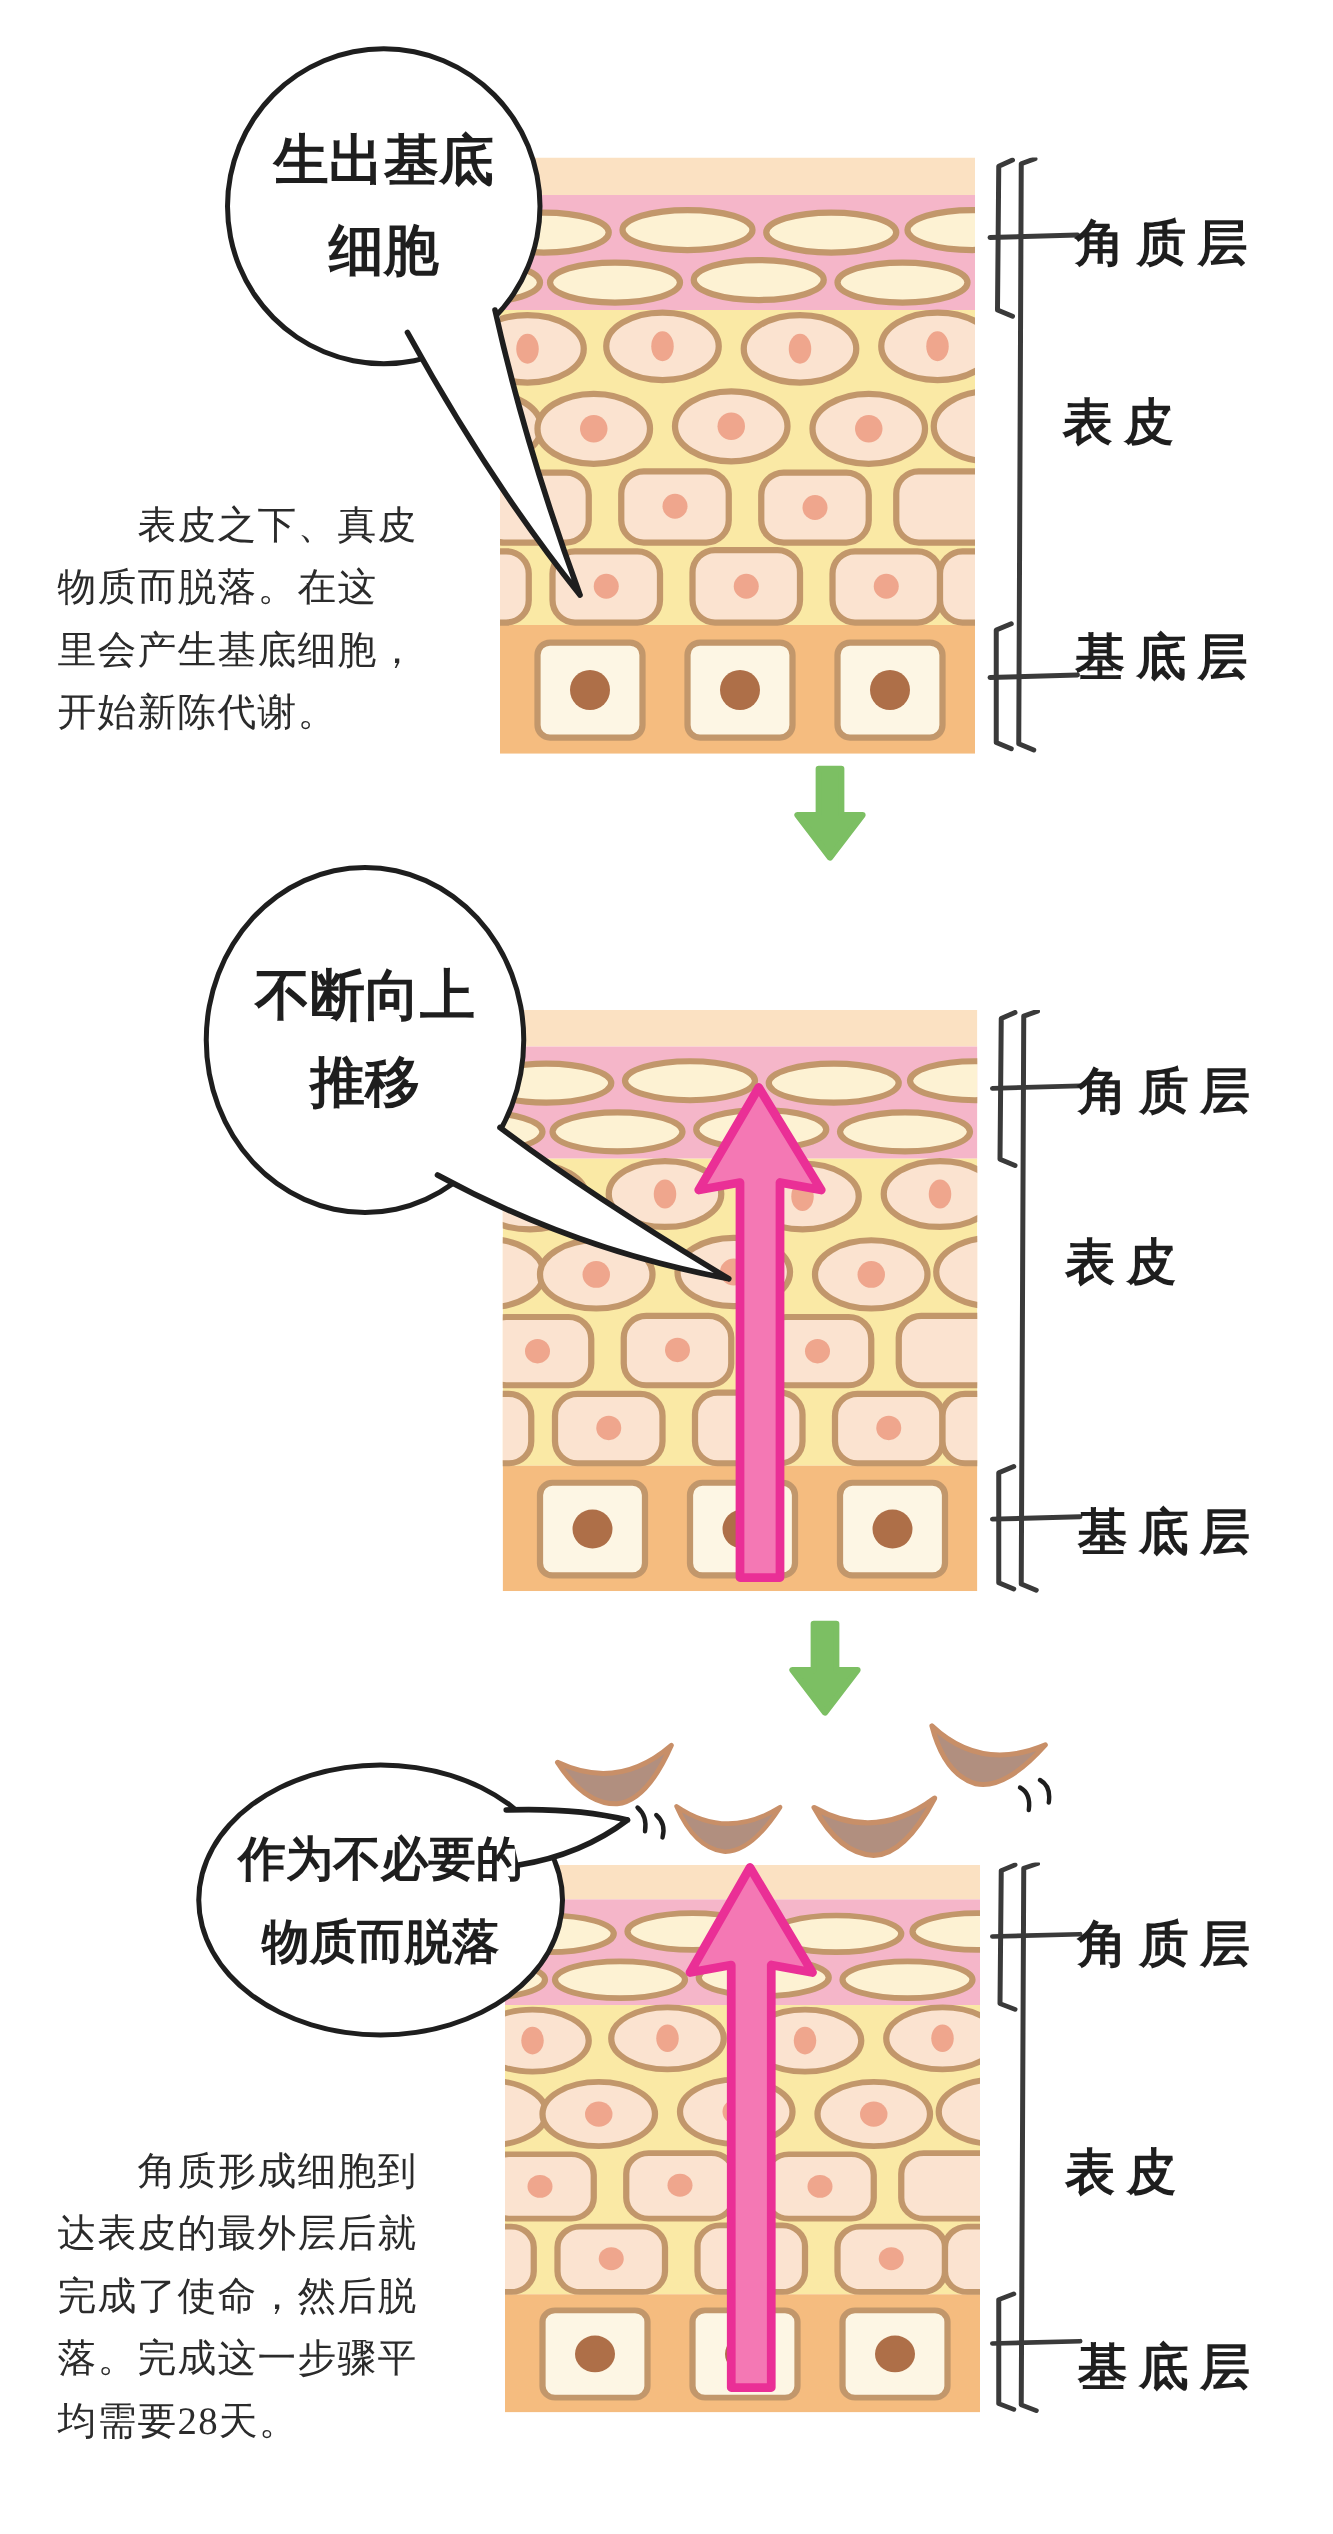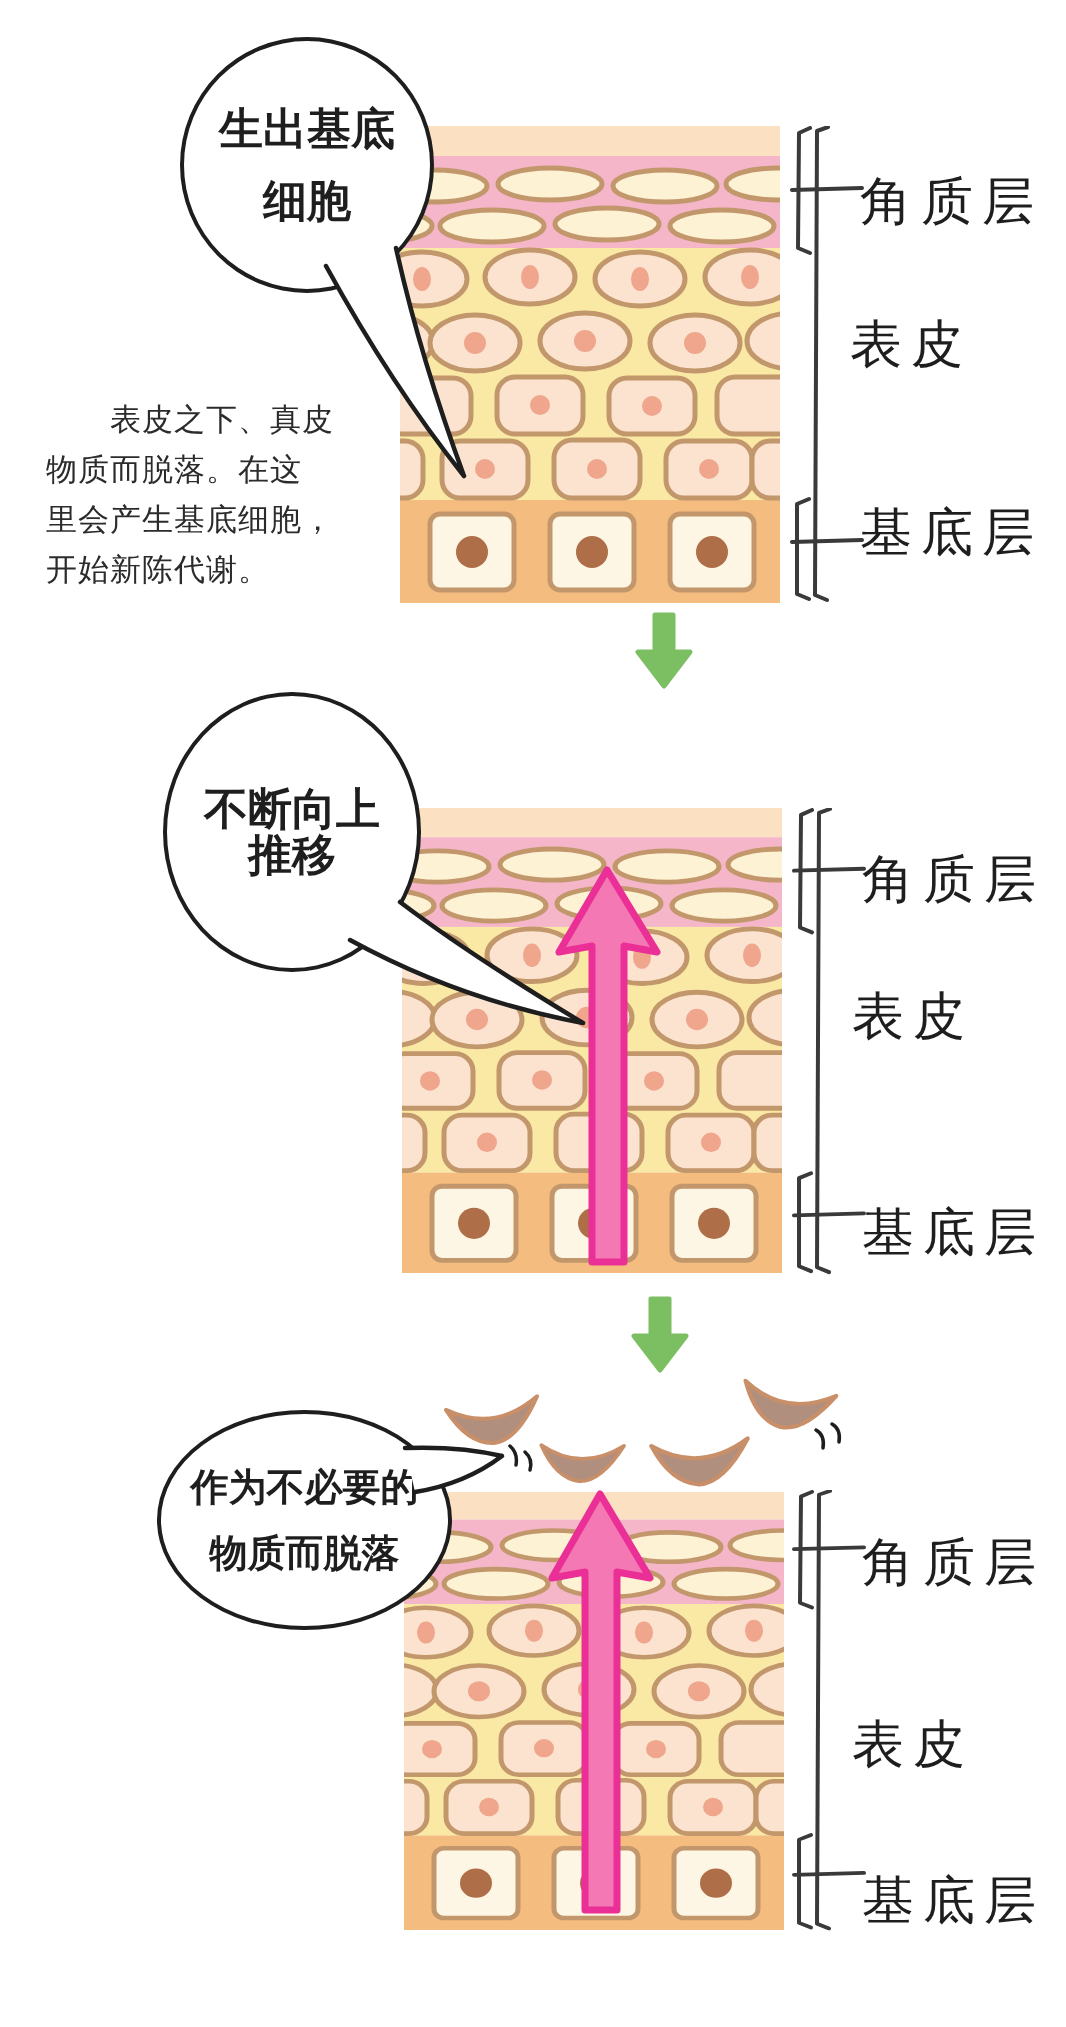--- a/index.html
+++ b/index.html
@@ -22,8 +22,8 @@
   #caption1{left:46px;top:395px;width:330px;}
   #caption2{left:38px;top:1000px;width:340px;}
   #caption3{left:46px;top:1712px;width:340px;}
-  .layer-label{position:absolute;z-index:7;color:var(--ink);font-weight:400;
-           font-size:52px;letter-spacing:9px;white-space:nowrap;
+  .layer-label{position:absolute;z-index:7;color:var(--ink);font-weight:700;
+           font-size:40px;letter-spacing:9px;white-space:nowrap;
            font-family:"DejaVu Sans","Liberation Sans",sans-serif;}
   .hiddefs{position:absolute;width:0;height:0;overflow:hidden;}
 </style>

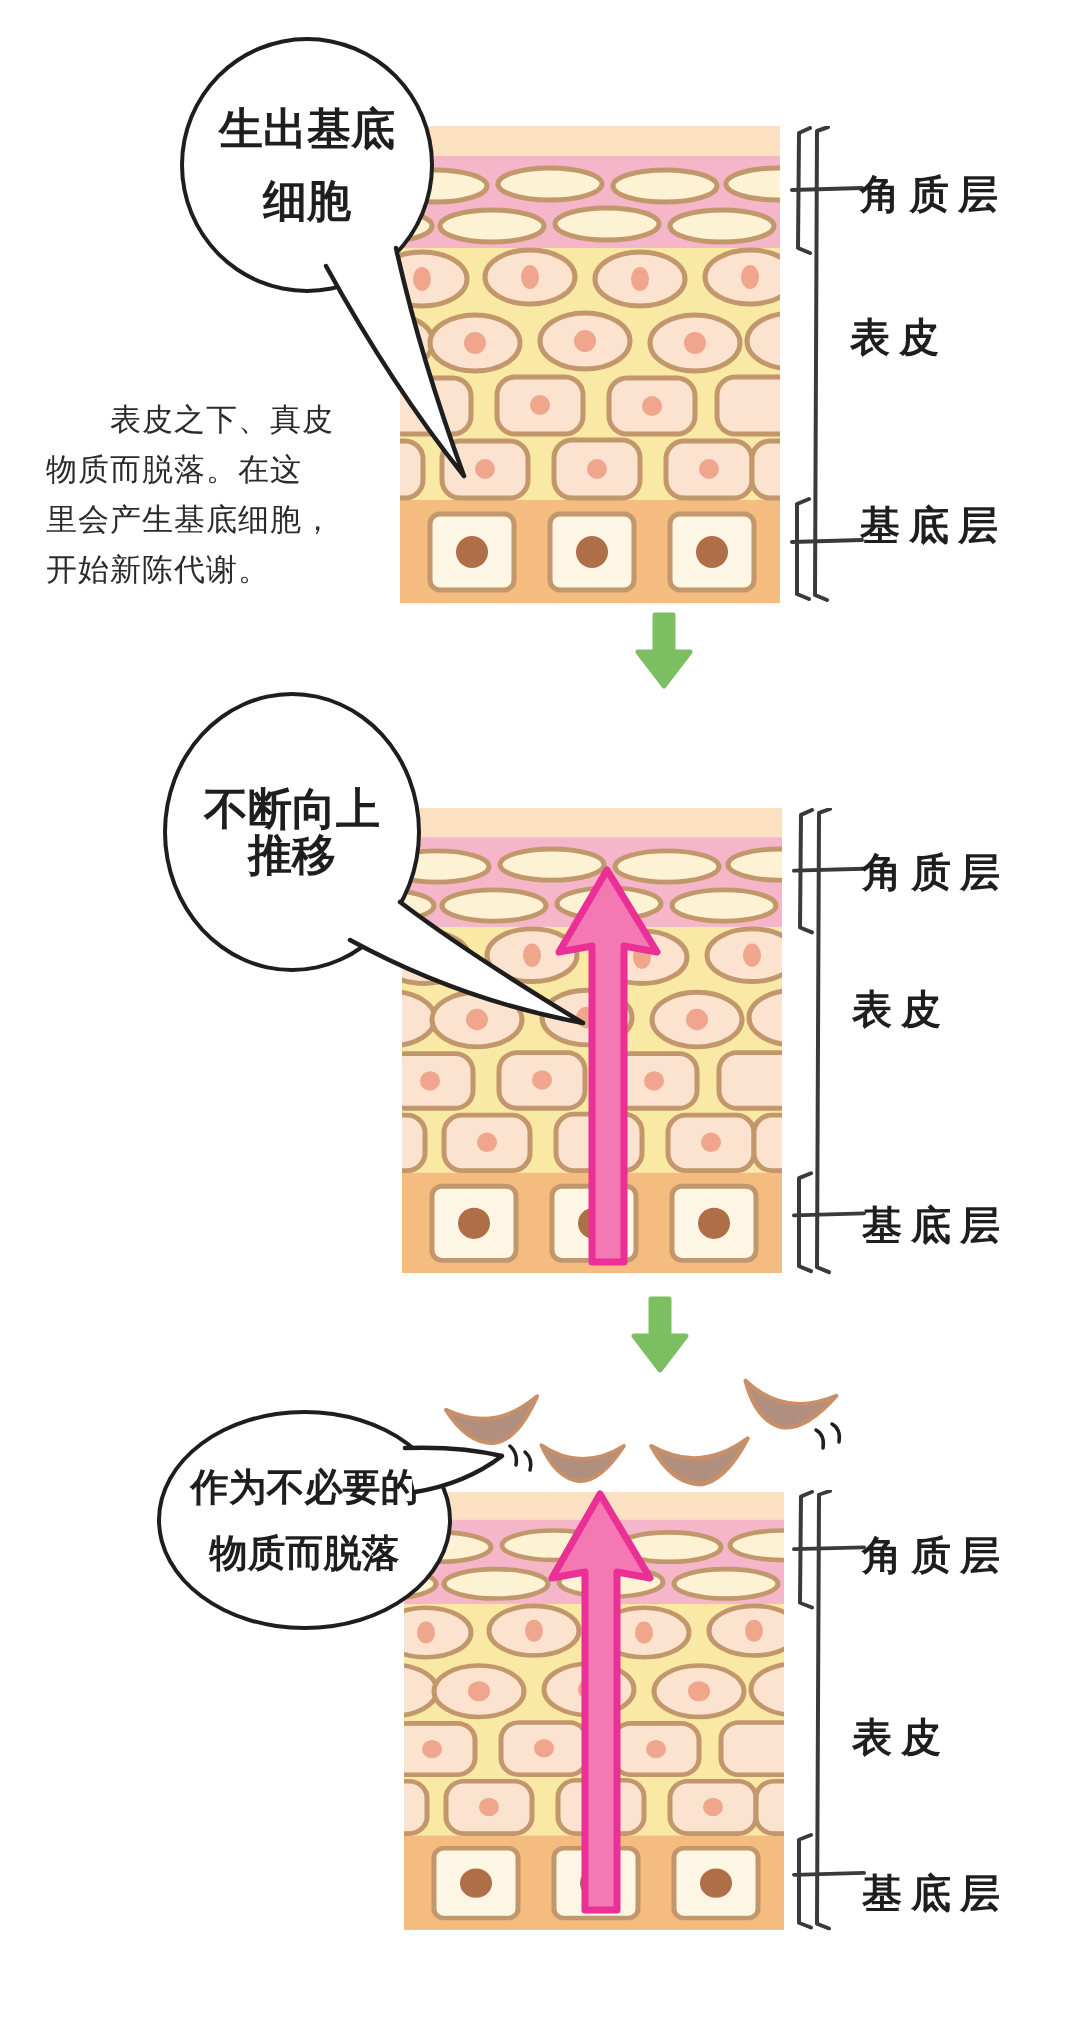--- a/index.html
+++ b/index.html
@@ -13,7 +13,7 @@
           text-align:center;white-space:pre-line;color:var(--ink);
           font-weight:700;font-family:"DejaVu Sans","Liberation Sans",sans-serif;}
   #bubble1{left:180px;top:37px;width:246px;height:248px;font-size:44px;line-height:72px;}
-  #bubble2{left:163px;top:692px;width:250px;height:272px;font-size:44px;line-height:46px;}
+  #bubble2{left:163px;top:692px;width:250px;height:272px;font-size:44px;line-height:70px;}
   #bubble3{left:157px;top:1410px;width:287px;height:212px;font-size:38px;line-height:66px;text-align:center;}
   #overlay{position:absolute;left:0;top:0;z-index:6;pointer-events:none;}
   .caption{position:absolute;z-index:7;color:var(--text);white-space:pre-line;

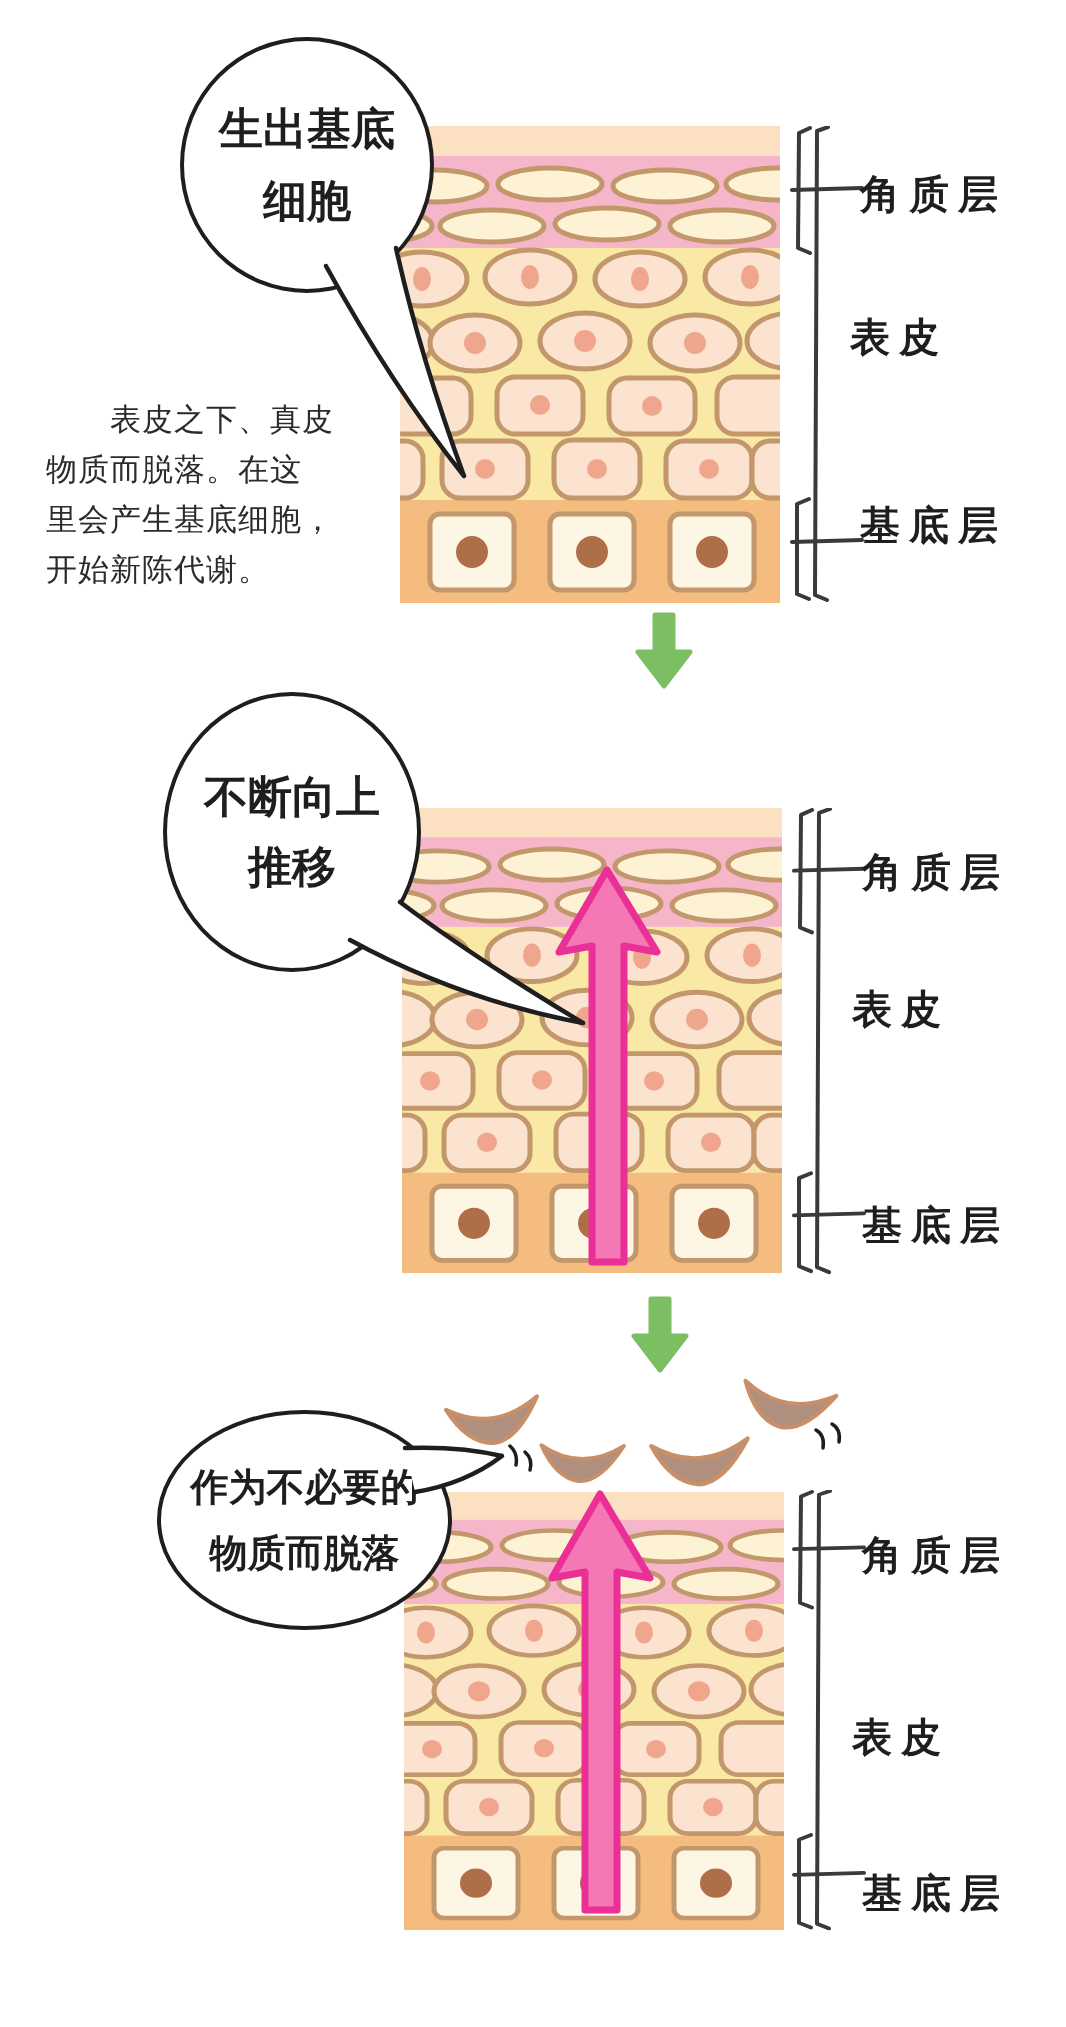--- a/index.html
+++ b/index.html
@@ -206,6 +206,11 @@
 物质而脱落。在这
 里会产生基底细胞，
 开始新陈代谢。</div>
+  <div class="caption" id="caption3">　　角质形成细胞到
+达表皮的最外层后就
+完成了使命，然后脱
+落。完成这一步骤平
+均需要28天。</div>
 
 </div>
 

